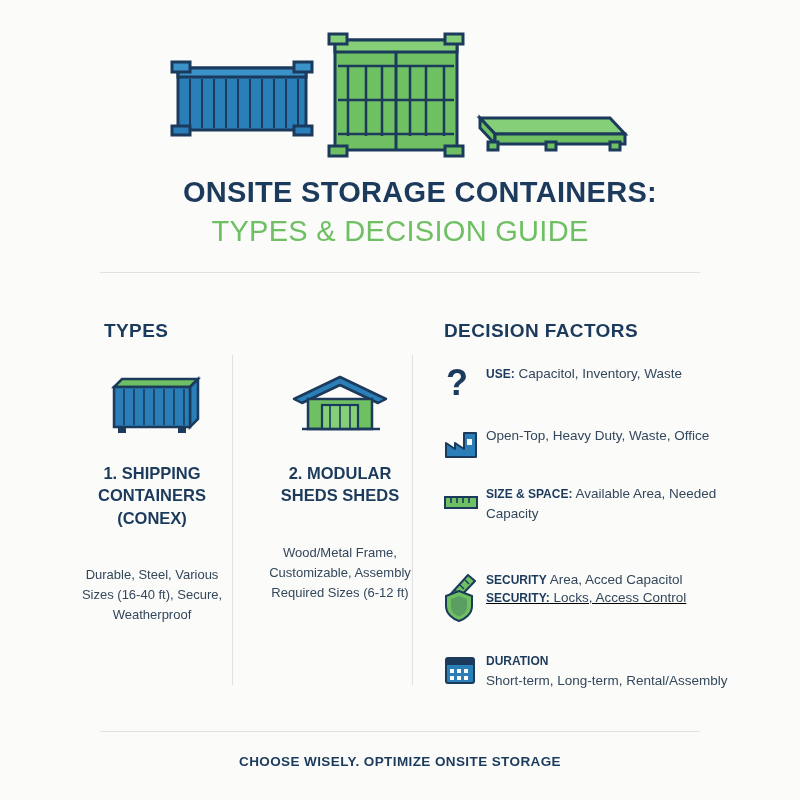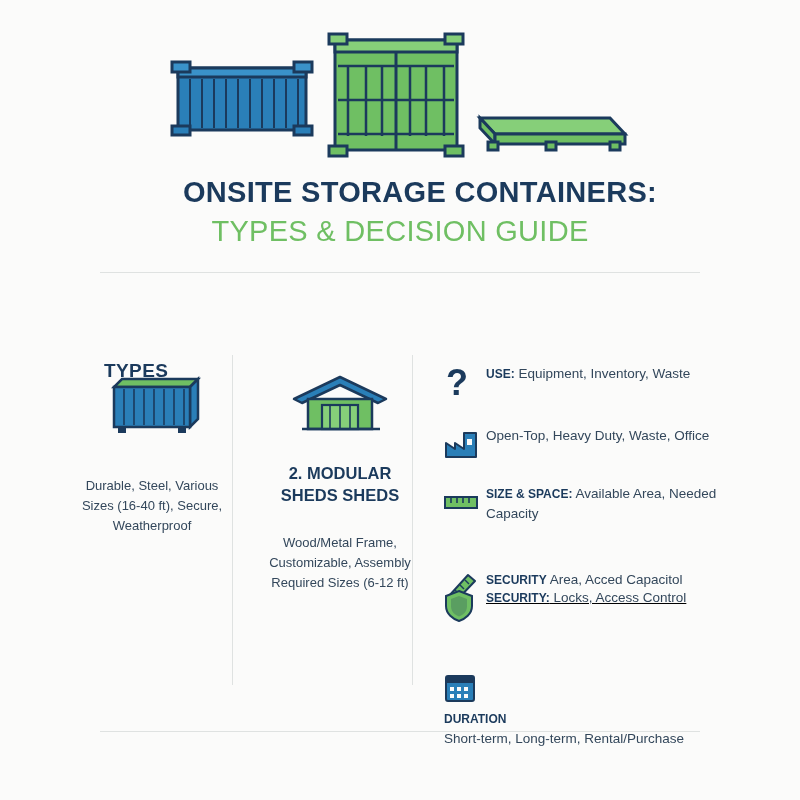--- a/index.html
+++ b/index.html
@@ -70,7 +70,6 @@
     font-weight: bold;
     color: #1b3a5c;
     letter-spacing: 0.4px;
-    margin-top: 40px;
   }
   #types-heading { top: 320px; left: 104px; }
   #factors-heading { top: 320px; left: 444px; }

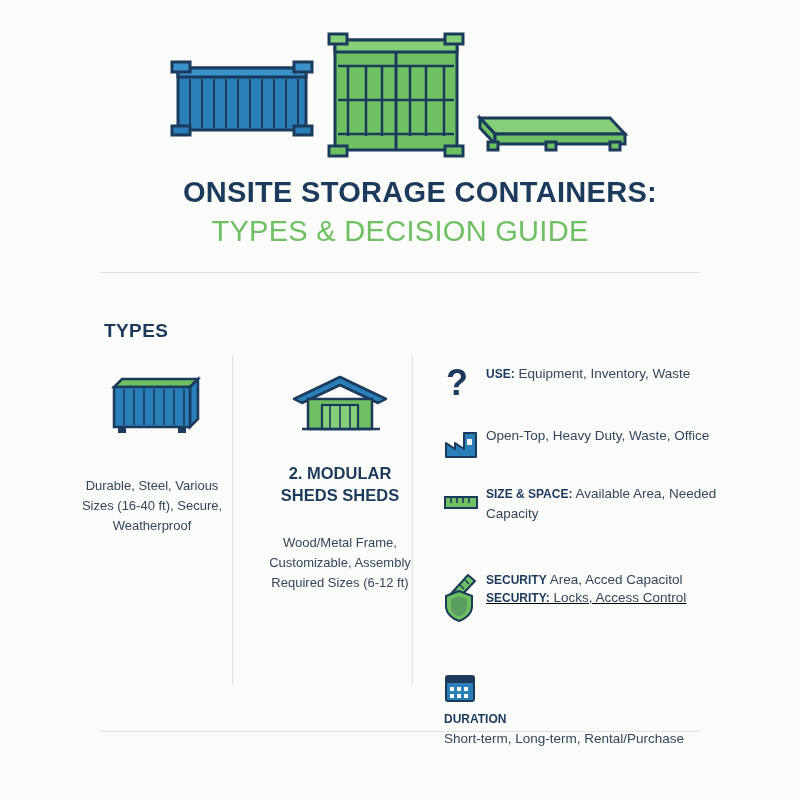--- a/index.html
+++ b/index.html
@@ -223,6 +223,7 @@
   <div class="divider" id="divider-top"></div>
 
   <div class="section-heading" id="types-heading">TYPES</div>
+  <div class="section-heading" id="factors-heading">DECISION FACTORS</div>
 
   <div class="vsep" id="vsep-1"></div>
   <div class="vsep" id="vsep-2"></div>

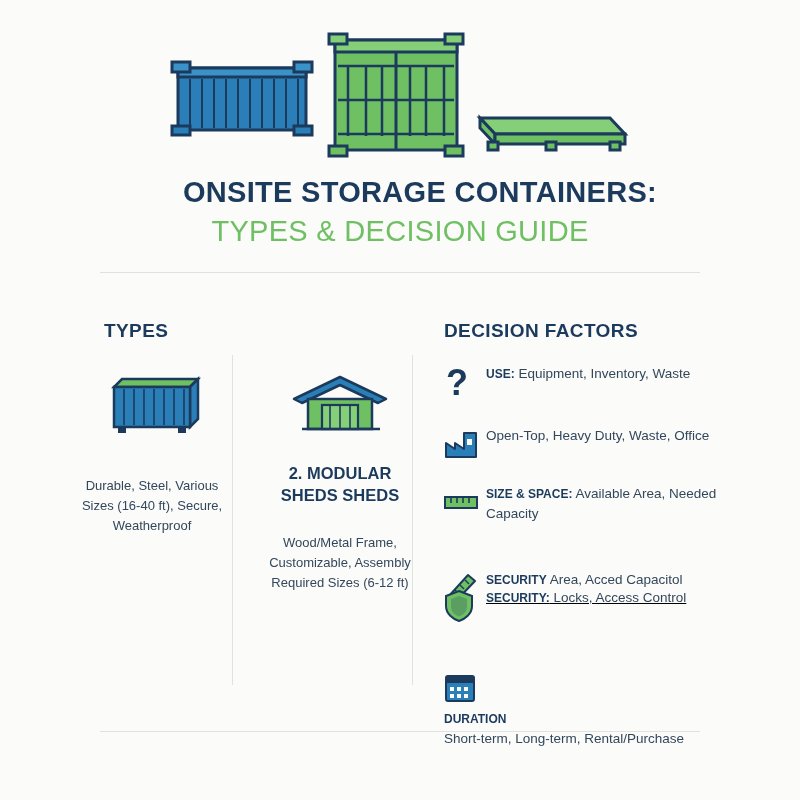--- a/index.html
+++ b/index.html
@@ -275,7 +275,7 @@
       </svg>
     </div>
     <div class="factor-text">
-      <b>USE:</b><span> Equipment, Inventory, Waste</span>
+      <b>USE:</b><span> Capacitol, Inventory, Waste</span>
     </div>
   </div>
 

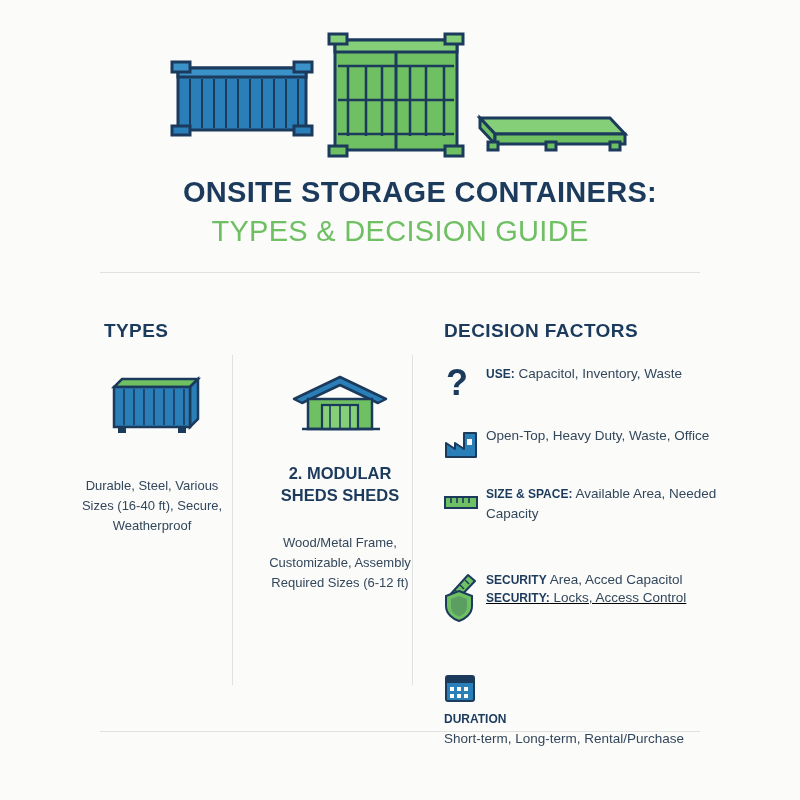--- a/index.html
+++ b/index.html
@@ -247,6 +247,7 @@
         <rect x="78" y="58" width="8" height="6" fill="#1b3a5c"></rect>
       </svg>
     </div>
+    <div class="type-name">1. SHIPPING CONTAINERS (CONEX)</div>
     <div class="type-desc">Durable, Steel, Various Sizes (16-40 ft), Secure, Weatherproof</div>
   </div>
 

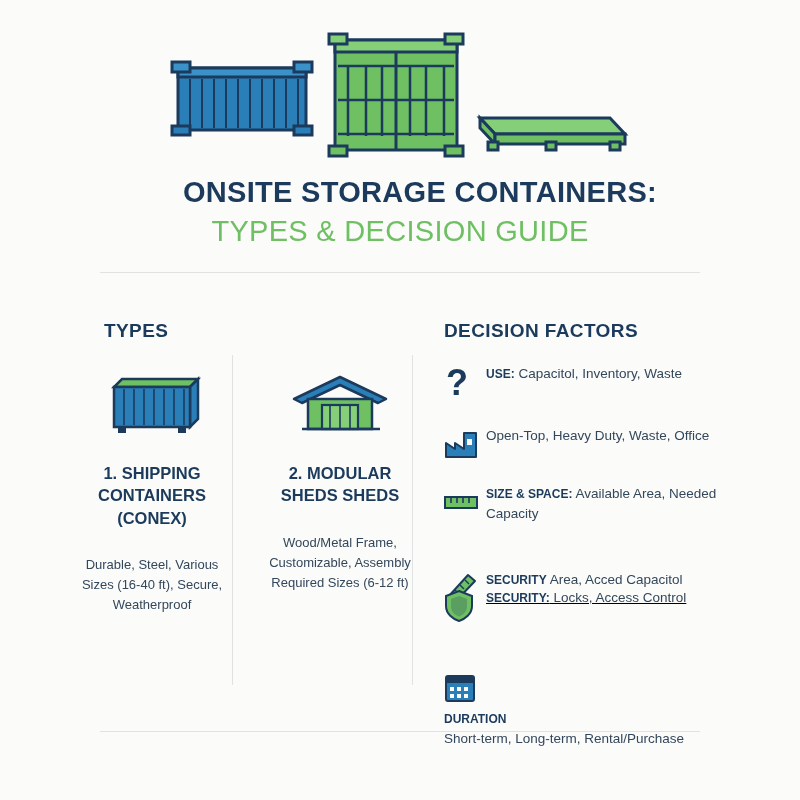--- a/index.html
+++ b/index.html
@@ -101,7 +101,7 @@
     line-height: 1.35;
   }
   .type-desc {
-    margin-top: 26px;
+    margin-top: 36px;
     font-size: 13px;
     color: #33475b;
     line-height: 1.55;

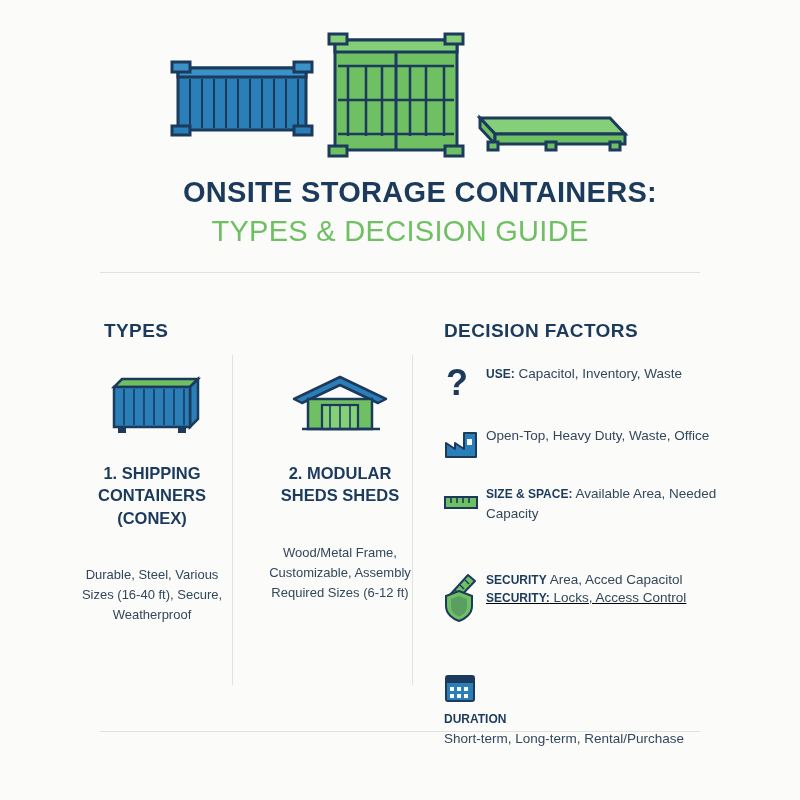--- a/index.html
+++ b/index.html
@@ -139,7 +139,7 @@
   #factor-2 { top: 482px; }
   #factor-3 { top: 568px; }
   #factor-4 { top: 586px; text-decoration: underline; }
-  #factor-5 { top: 667px; flex-direction: column; }
+  #factor-5 { top: 649px; }
 
   
   #footer {

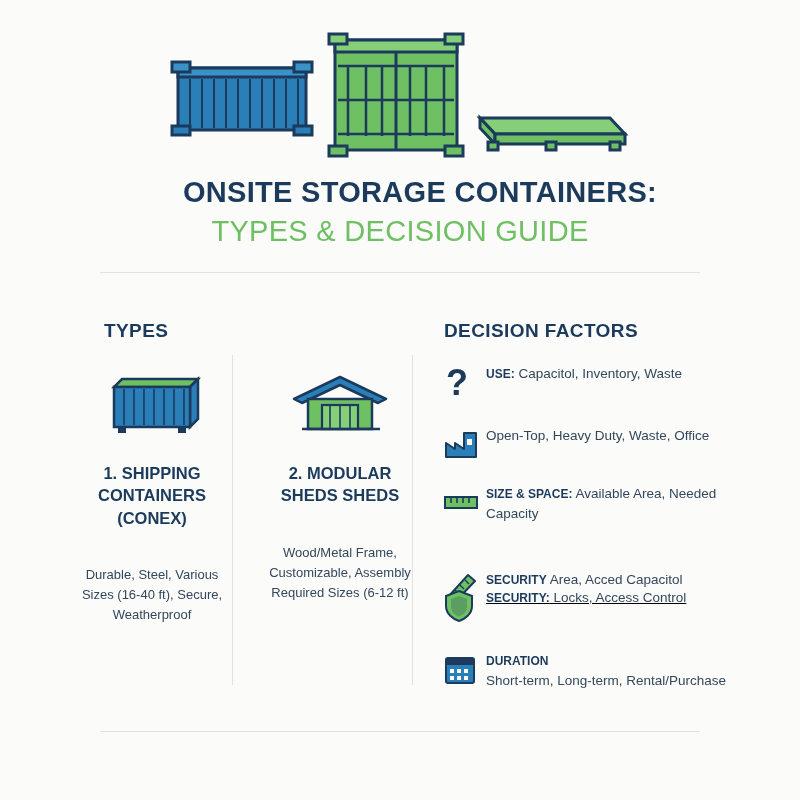--- a/index.html
+++ b/index.html
@@ -353,7 +353,7 @@
       </svg>
     </div>
     <div class="factor-text">
-      <b>DURATION</b><br><span>Short-term, Long-term, Rental/Purchase</span>
+      <b>DURATION</b><br><span>Short-term, Long-term, Rental/Assembly</span>
     </div>
   </div>
 

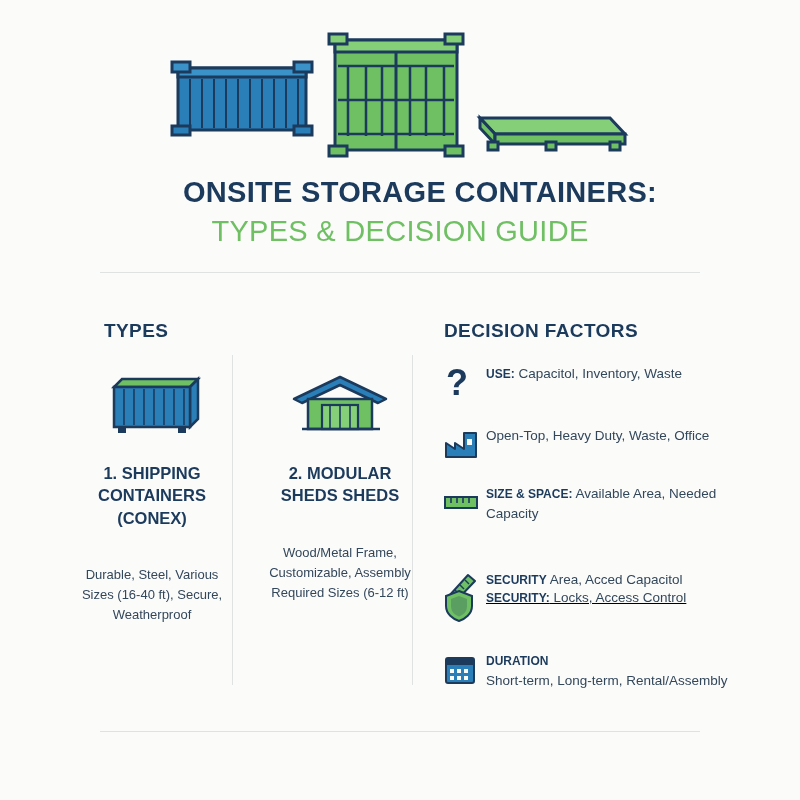--- a/index.html
+++ b/index.html
@@ -359,6 +359,7 @@
 
   <div class="divider" id="divider-bottom"></div>
 
+  <div id="footer">CHOOSE WISELY. OPTIMIZE ONSITE STORAGE</div>
 
 </div>
 

